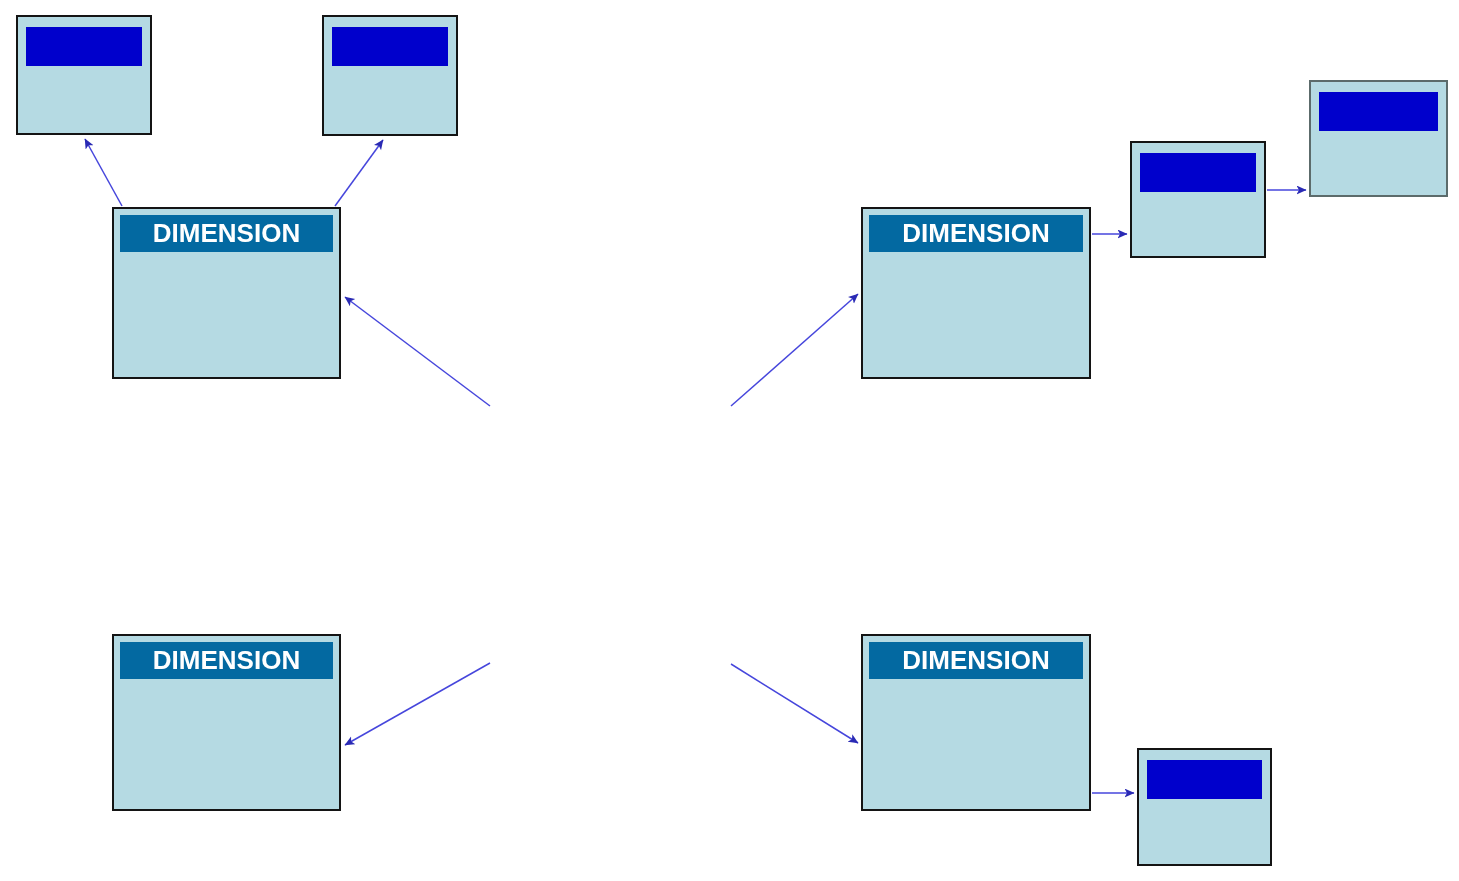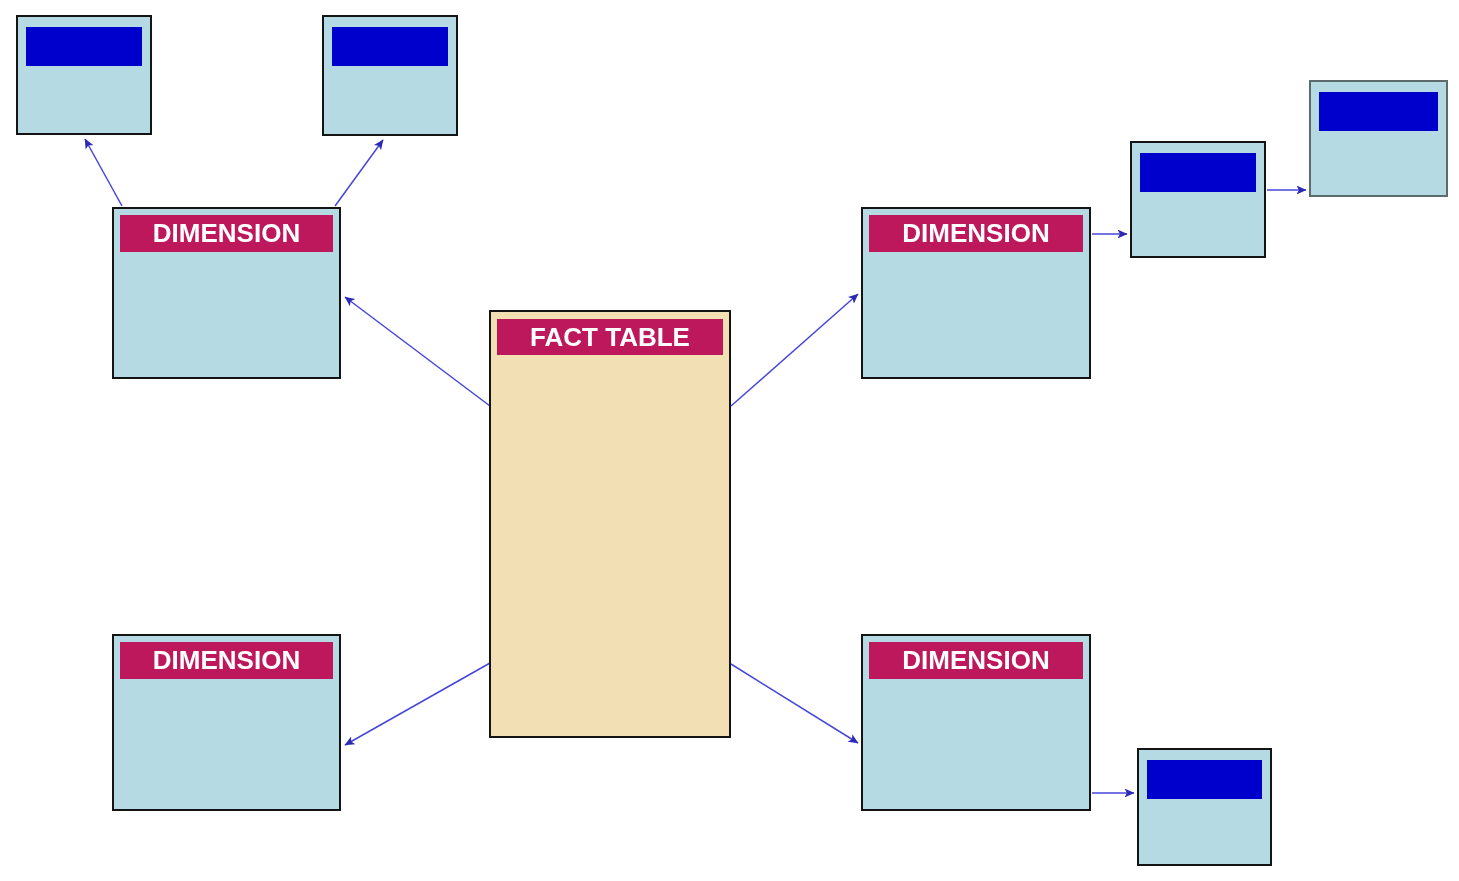--- a/index.html
+++ b/index.html
@@ -10,7 +10,7 @@
 
   .node { position:absolute; box-sizing:border-box; background:#b5dae3; border:2px solid #141414; }
   .node .hdr {
-    display:block; background:#be185d; color:#ffffff; font-weight:bold;
+    display:block; background:#0369a1; color:#ffffff; font-weight:bold;
     text-align:center; overflow:hidden; white-space:nowrap;
   }
 

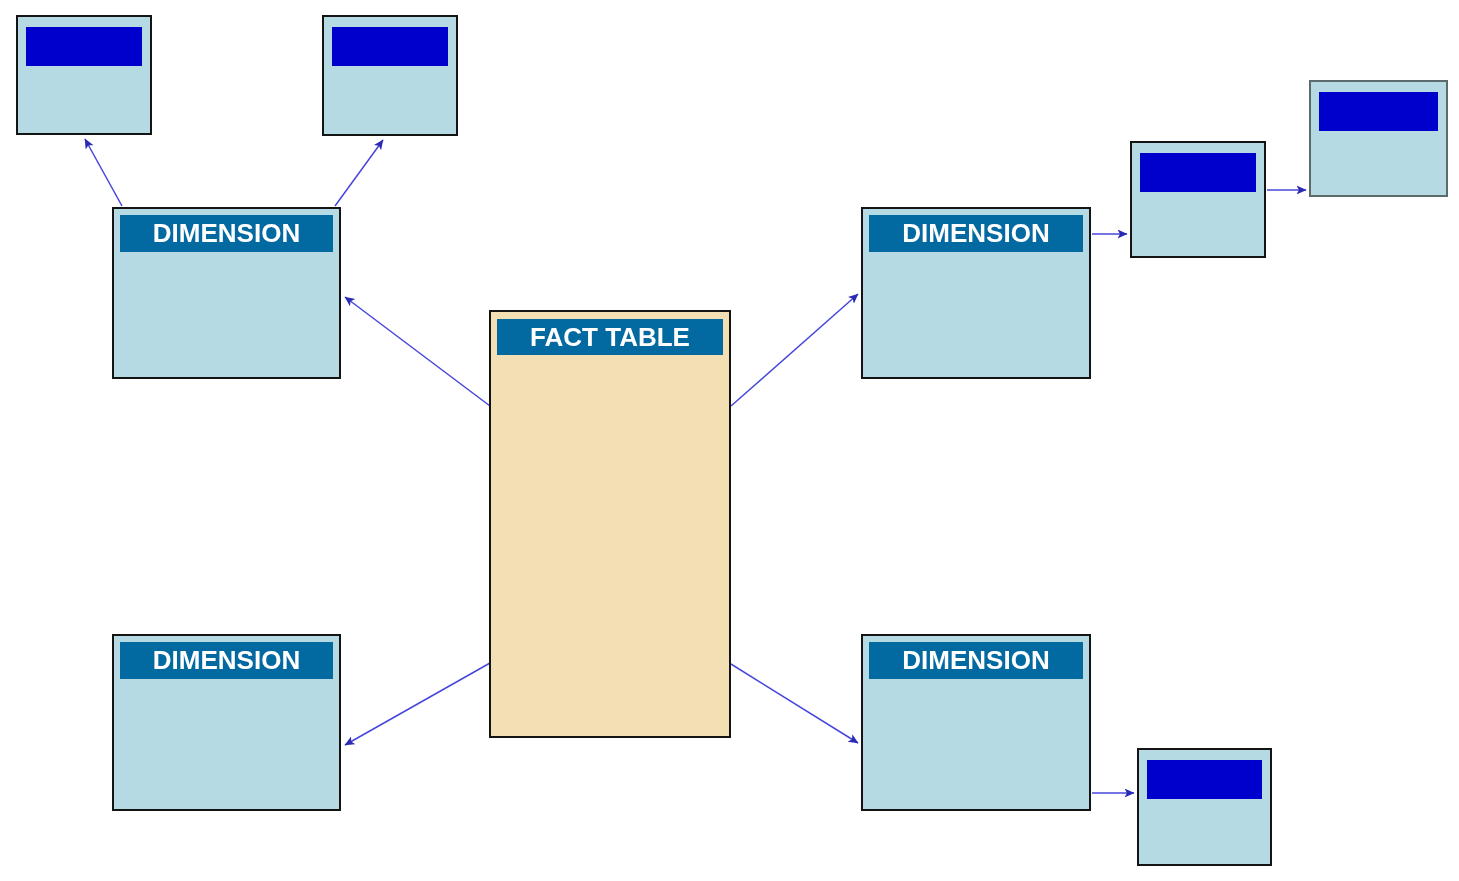--- a/index.html
+++ b/index.html
@@ -59,9 +59,6 @@
       </g>
   </svg>
 
-  <div class="node fact" id="node-fact-table">
-    <span class="hdr">FACT TABLE</span>
-  </div>
 
   <div class="node dim" id="node-dim-top-left">
     <span class="hdr">DIMENSION</span>

